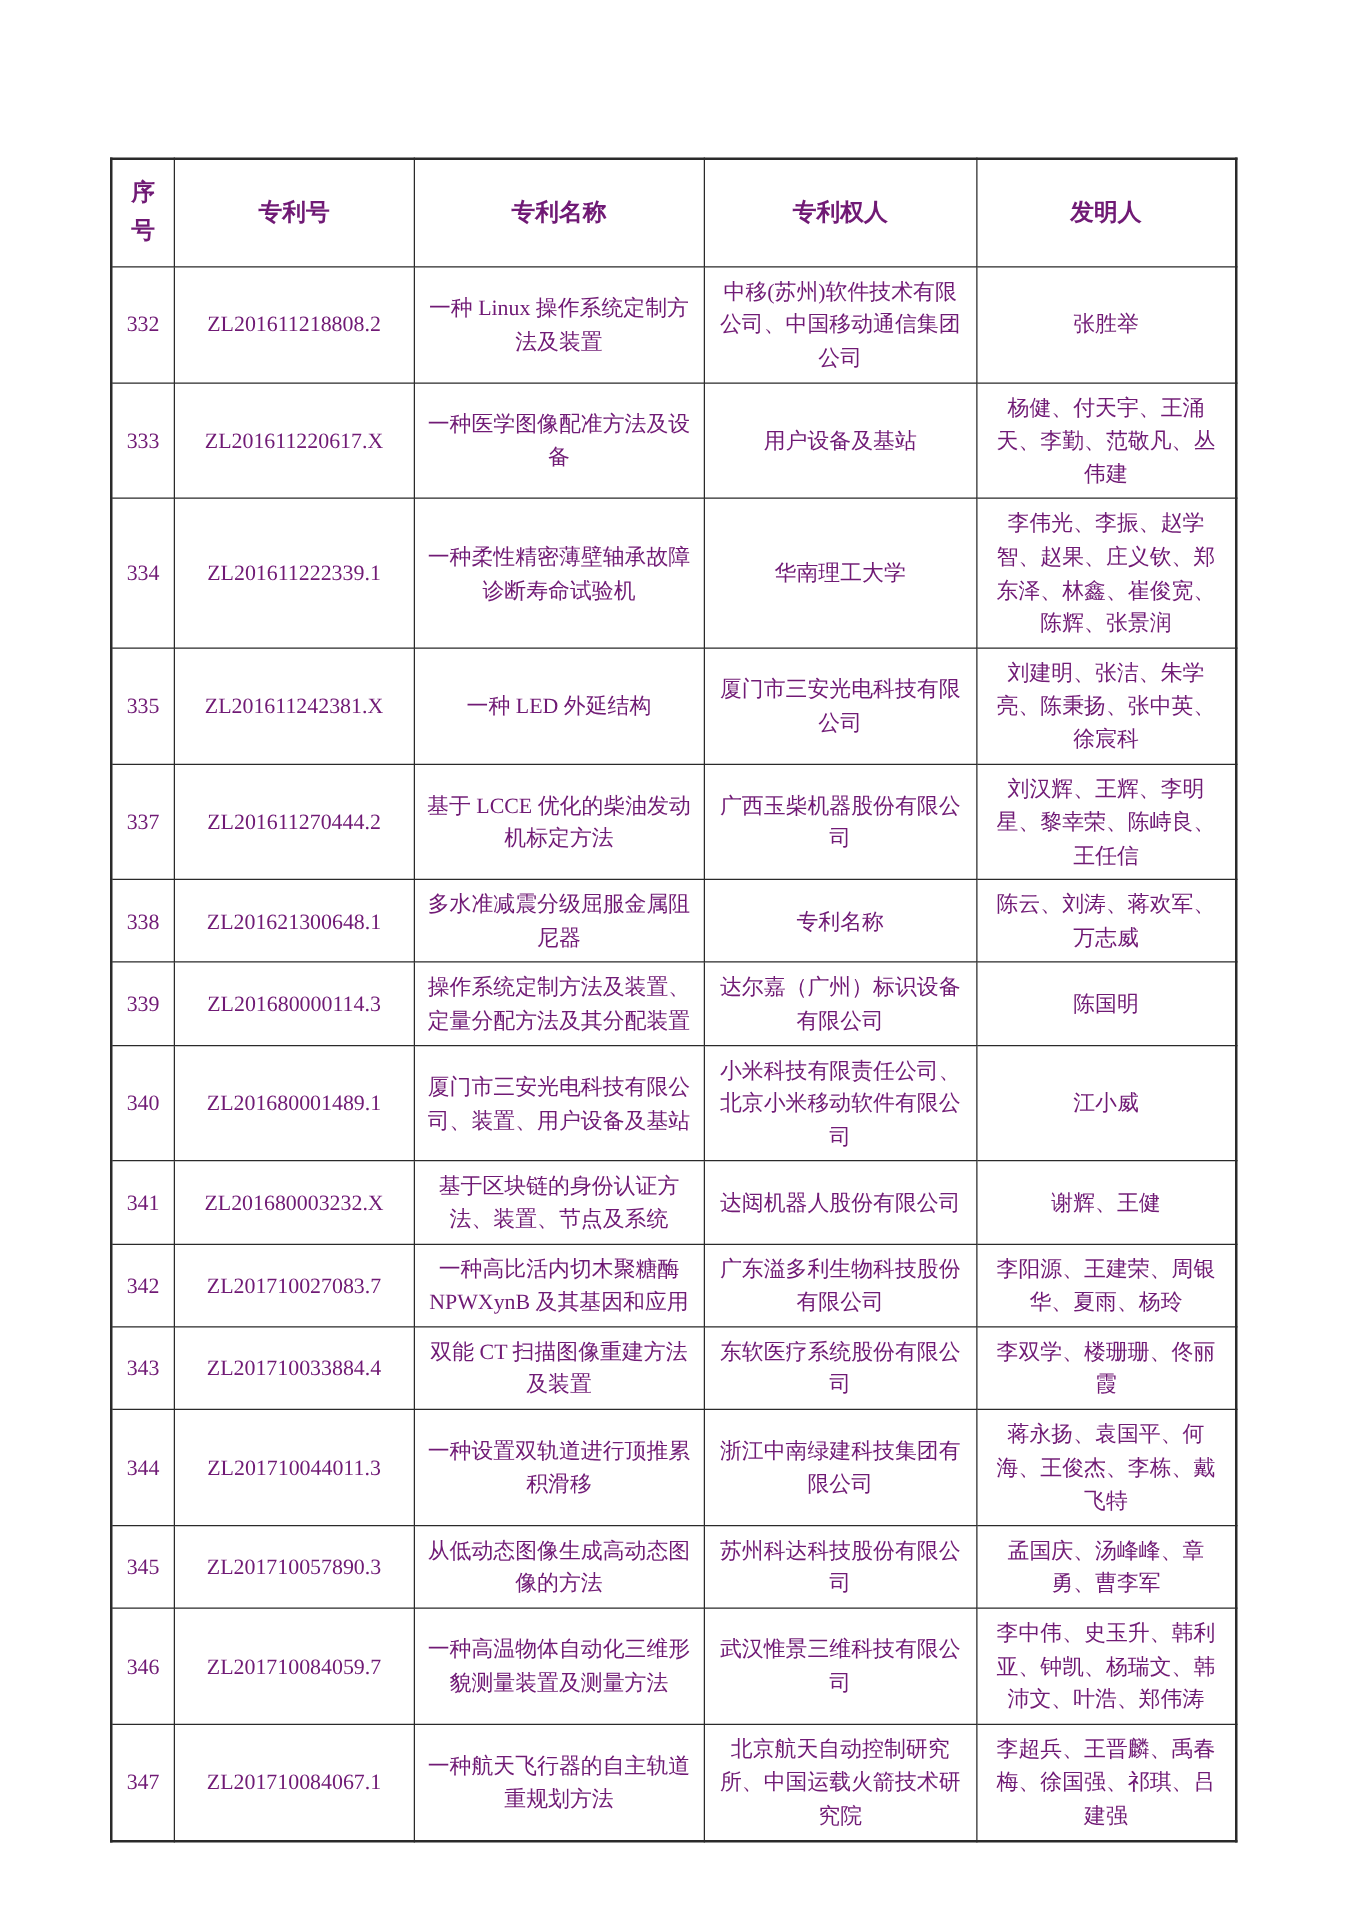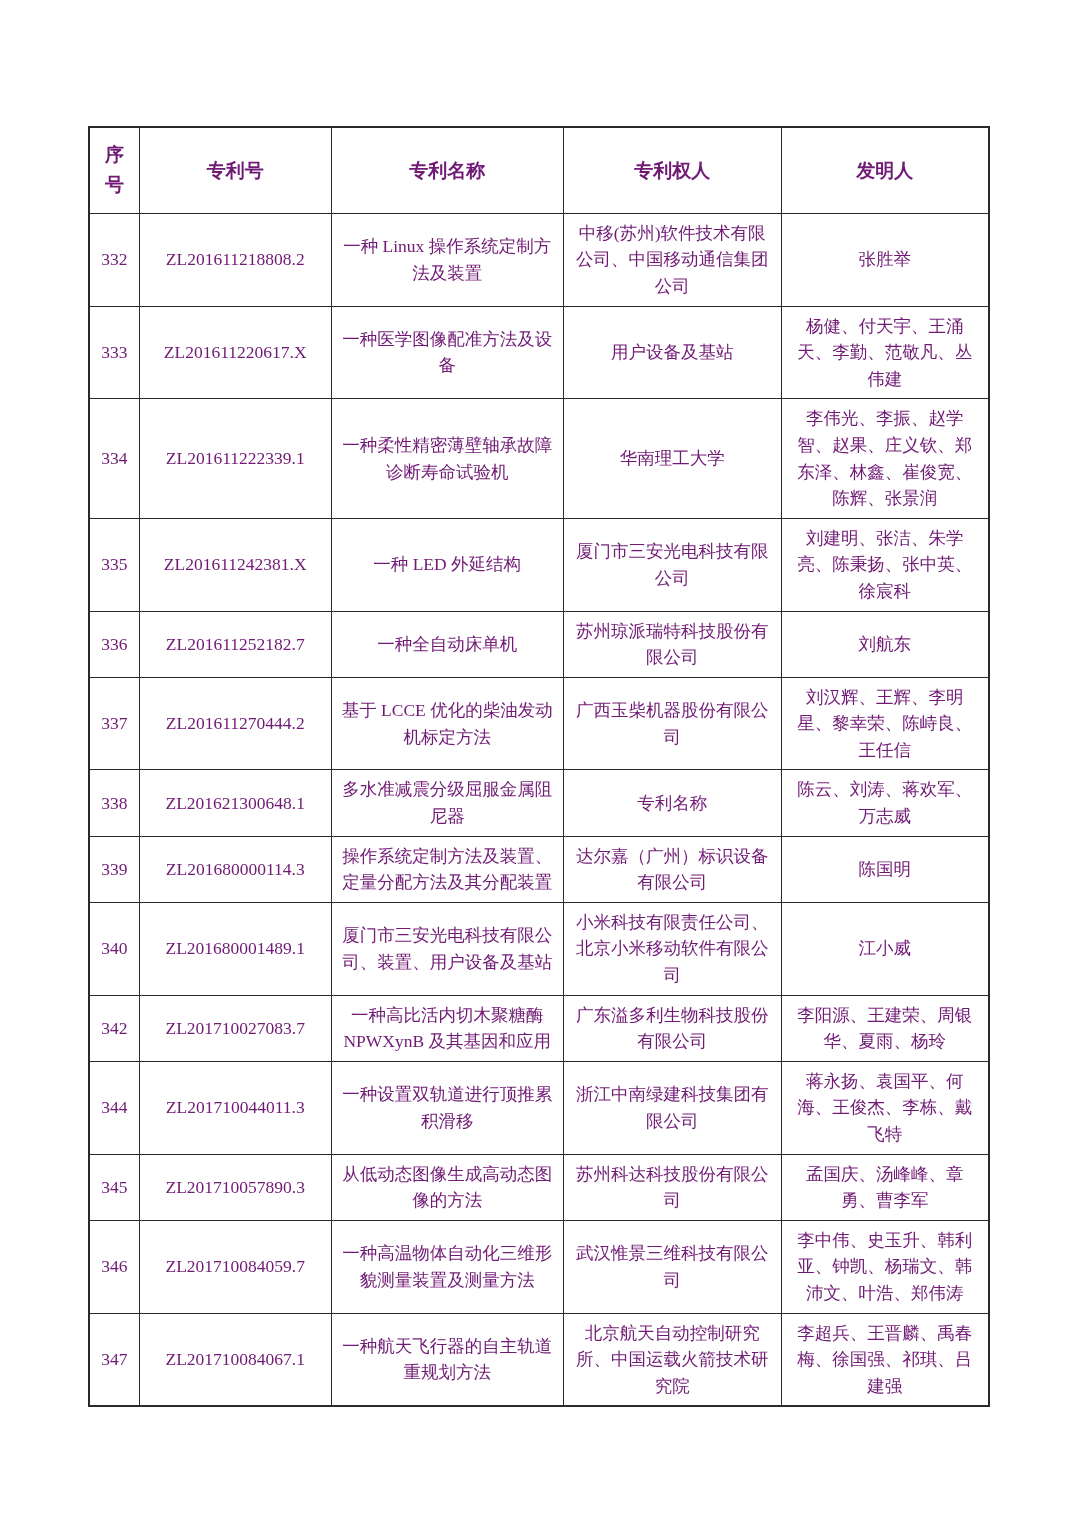--- a/index.html
+++ b/index.html
@@ -112,13 +112,6 @@
     <td>刘建明、张洁、朱学亮、陈秉扬、张中英、徐宸科</td>
   </tr>
 
-  <tr>
-    <td>336</td>
-    <td>ZL201611252182.7</td>
-    <td>一种全自动床单机</td>
-    <td>苏州琼派瑞特科技股份有限公司</td>
-    <td>刘航东</td>
-  </tr>
 
   <tr>
     <td>337</td>

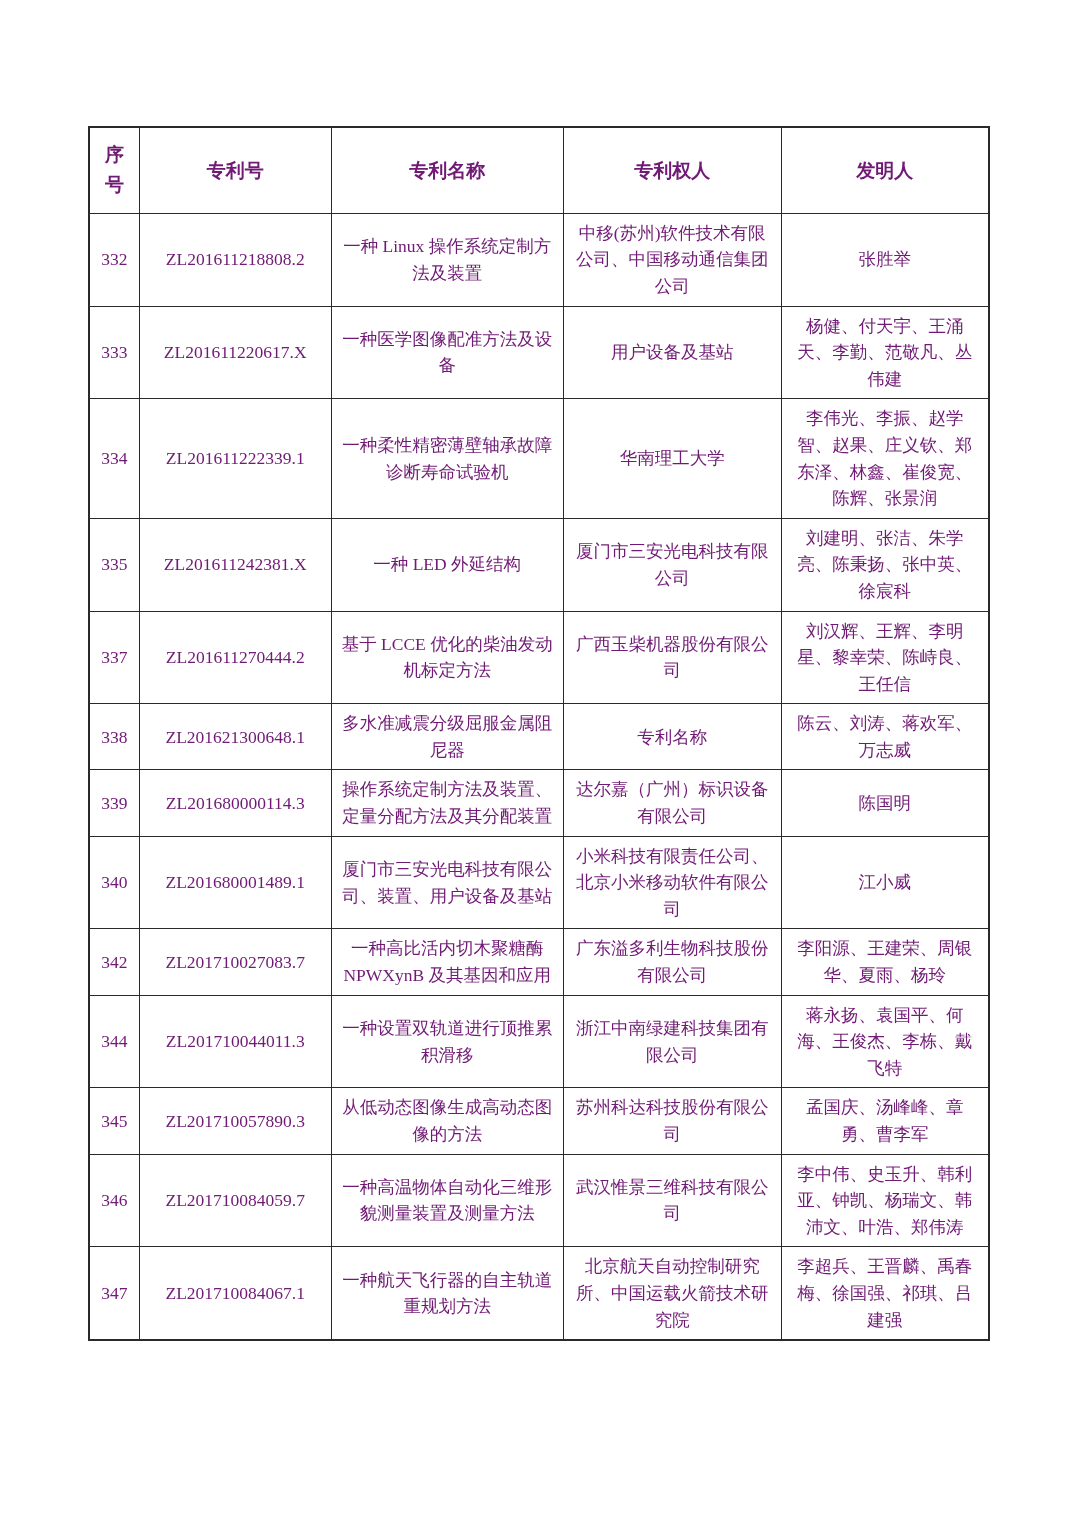--- a/index.html
+++ b/index.html
@@ -145,6 +145,13 @@
     <td>江小威</td>
   </tr>
 
+  <tr>
+    <td>341</td>
+    <td>ZL201680003232.X</td>
+    <td>基于区块链的身份认证方法、装置、节点及系统</td>
+    <td>达闼机器人股份有限公司</td>
+    <td>谢辉、王健</td>
+  </tr>
 
   <tr>
     <td>342</td>

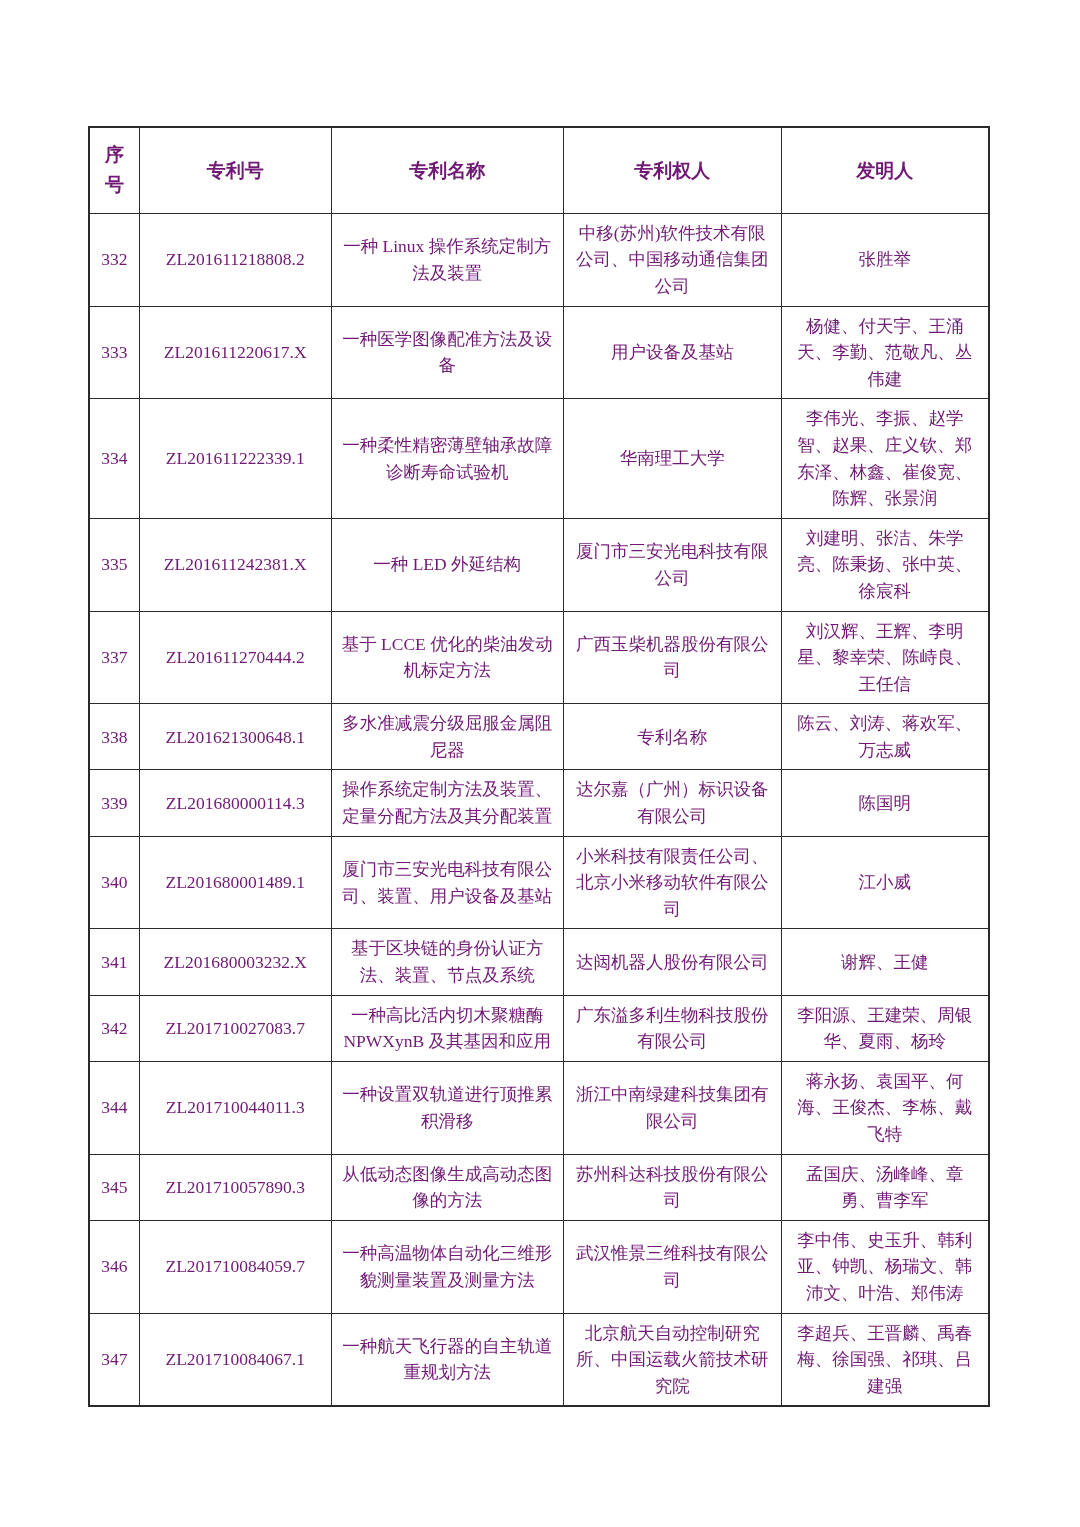--- a/index.html
+++ b/index.html
@@ -161,6 +161,13 @@
     <td>李阳源、王建荣、周银华、夏雨、杨玲</td>
   </tr>
 
+  <tr>
+    <td>343</td>
+    <td>ZL201710033884.4</td>
+    <td>双能 CT 扫描图像重建方法及装置</td>
+    <td>东软医疗系统股份有限公司</td>
+    <td>李双学、楼珊珊、佟丽霞</td>
+  </tr>
 
   <tr>
     <td>344</td>

